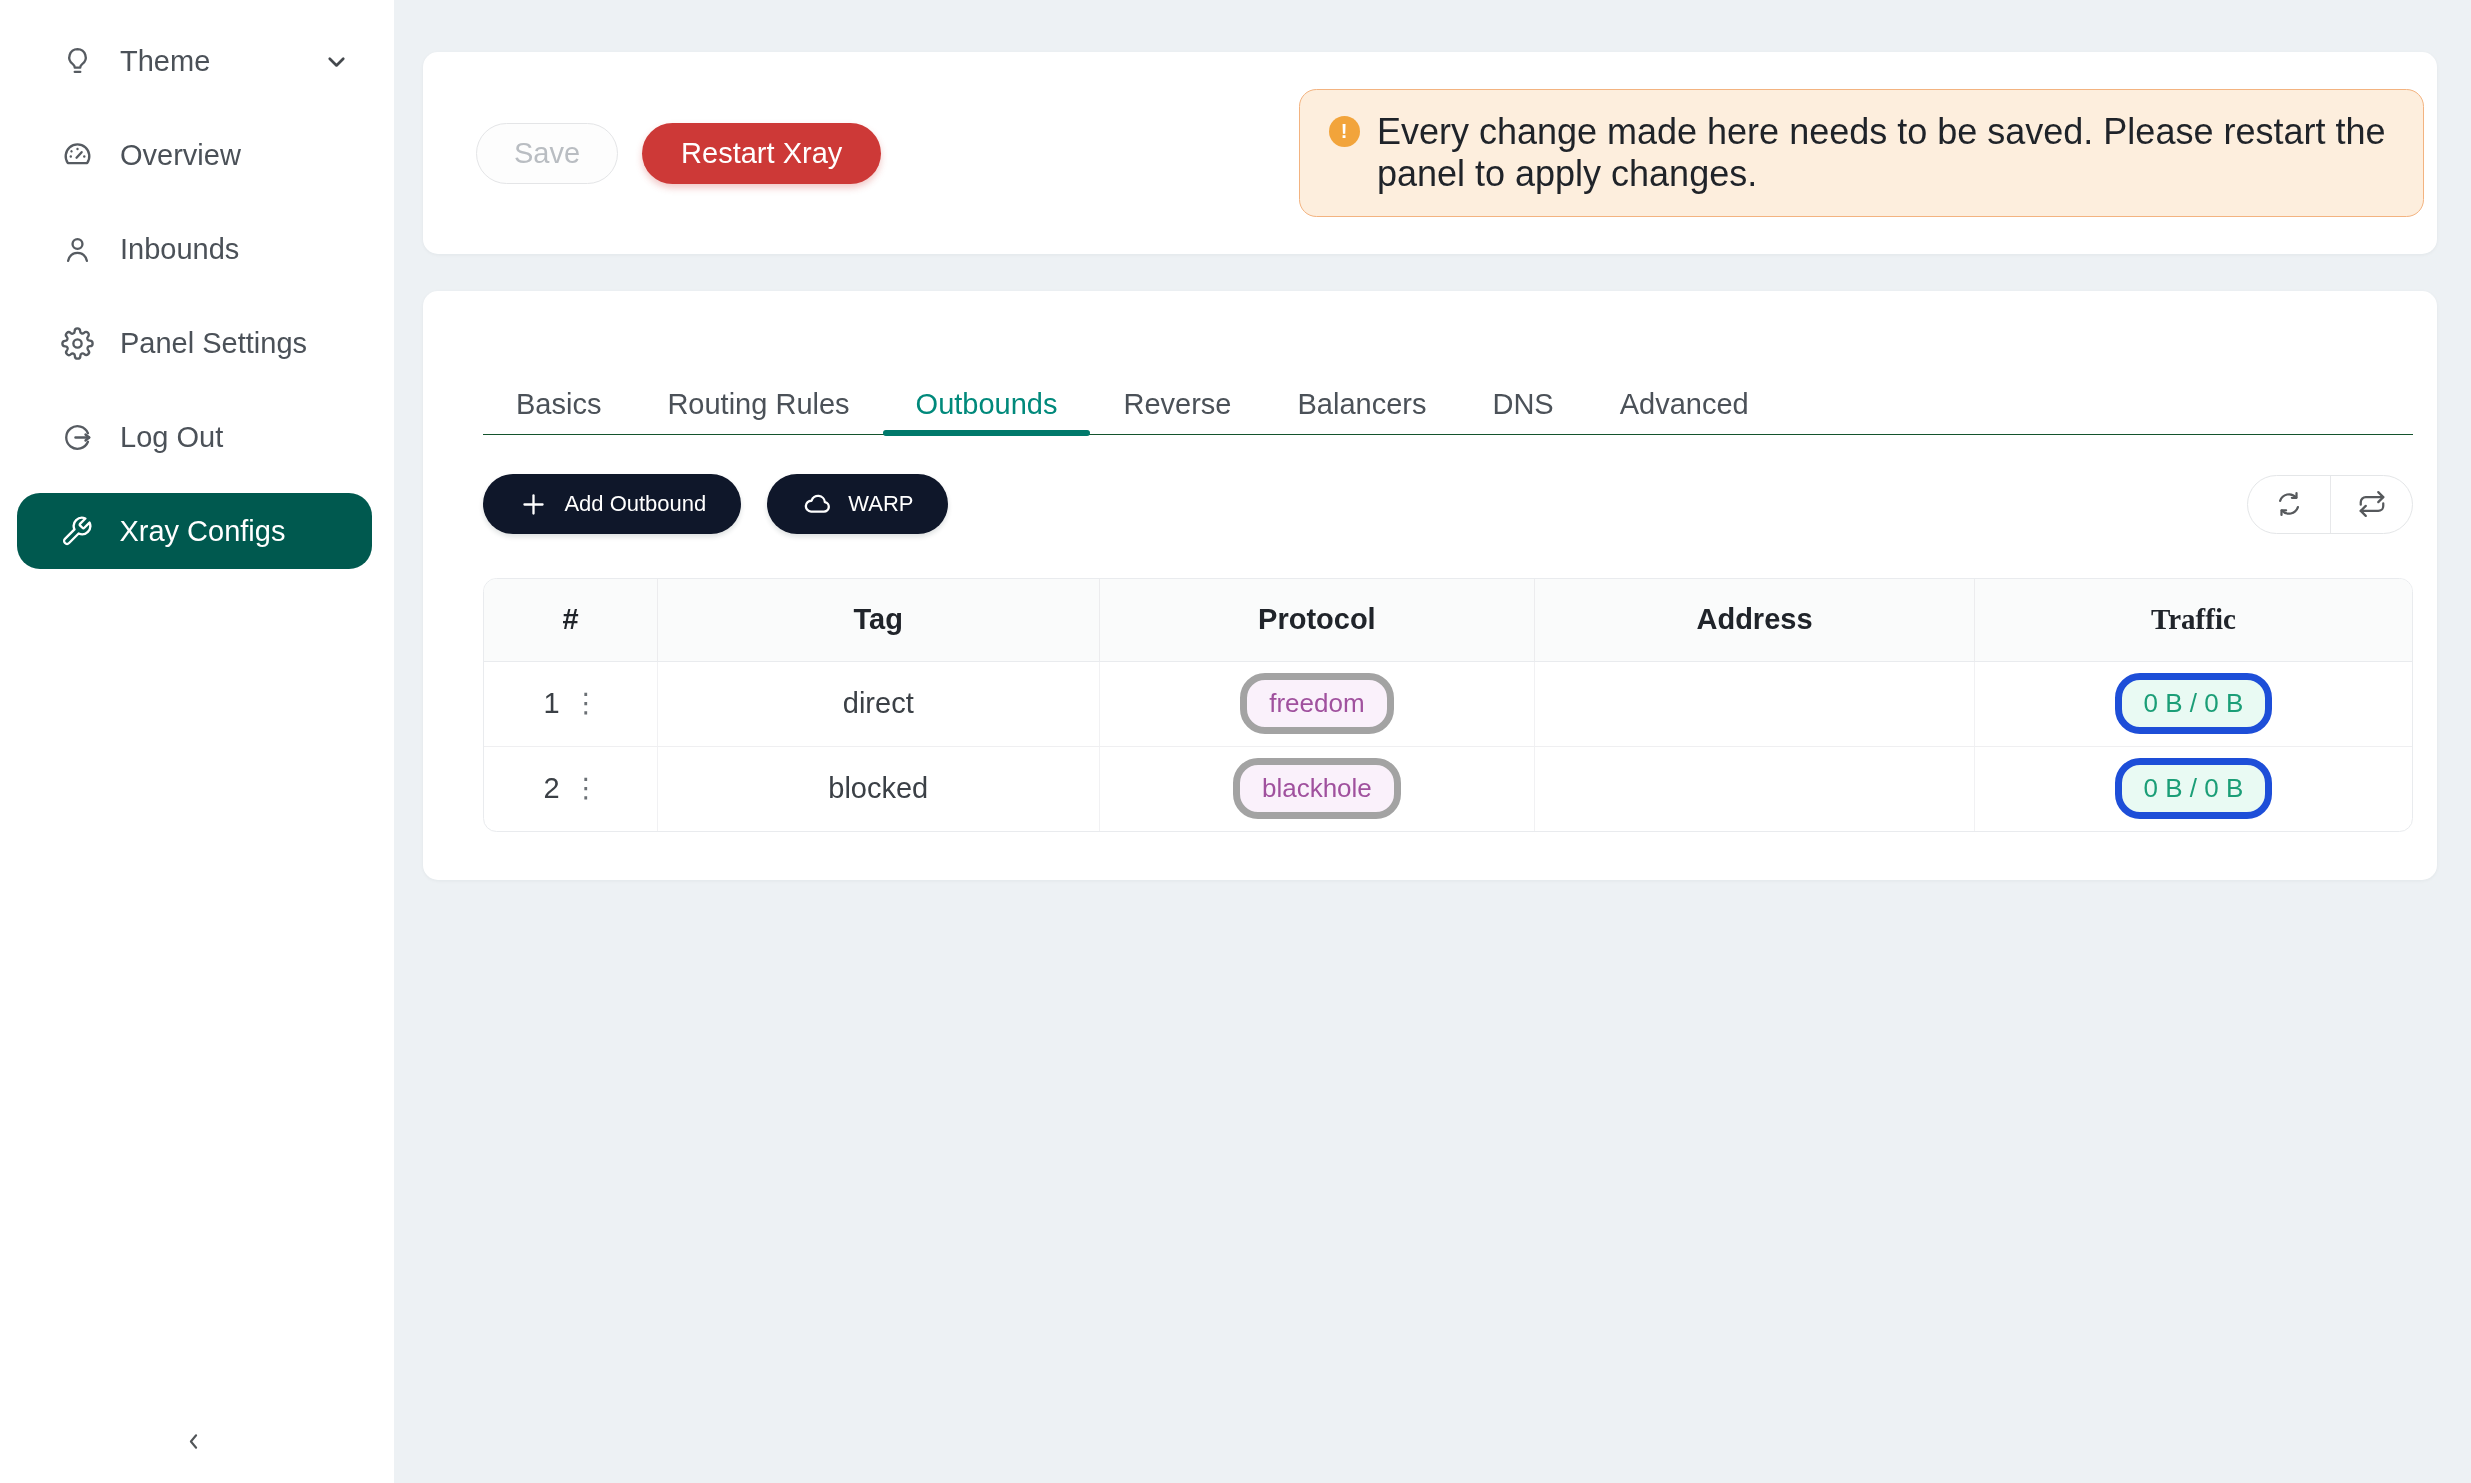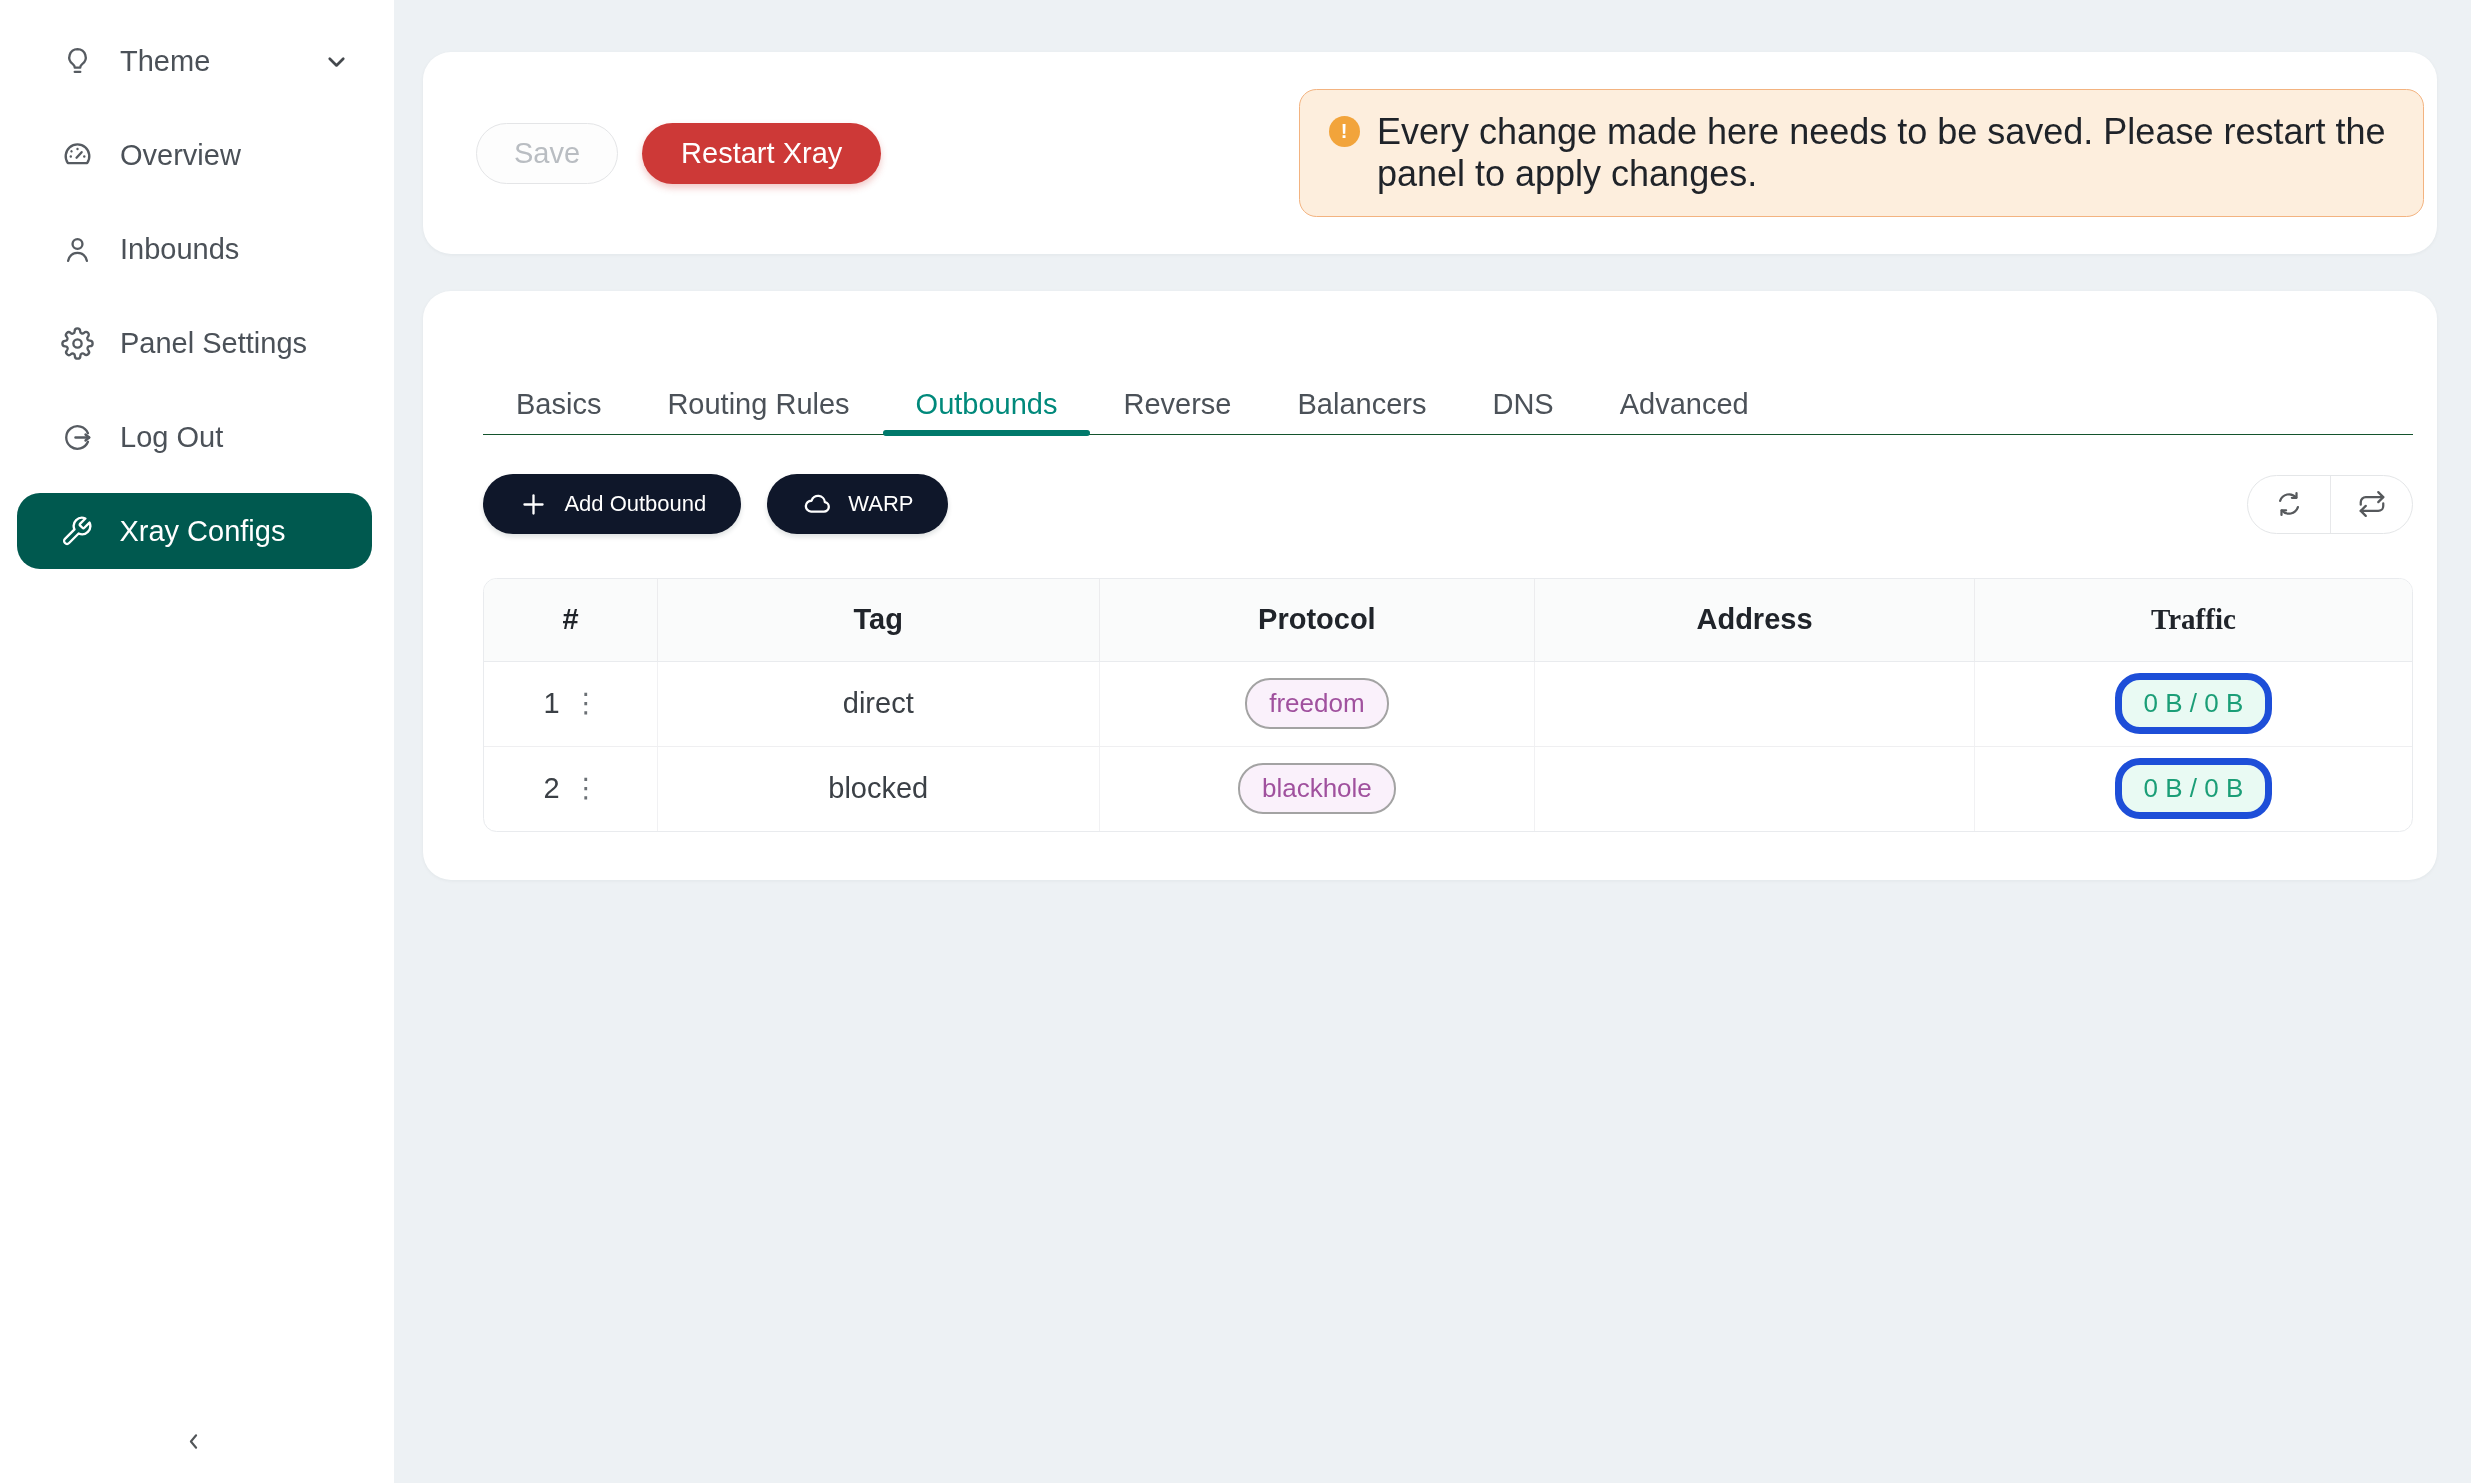--- a/index.html
+++ b/index.html
@@ -43,7 +43,7 @@
   .main { flex:1; padding:52px 35px 0 29px; }
 
   .card {
-    background:#ffffff; border-radius:28px;
+    background:#ffffff; border-radius:15px;
     box-shadow:0 1px 3.9px rgba(20,30,40,0.05);
     justify-content:center;
   }

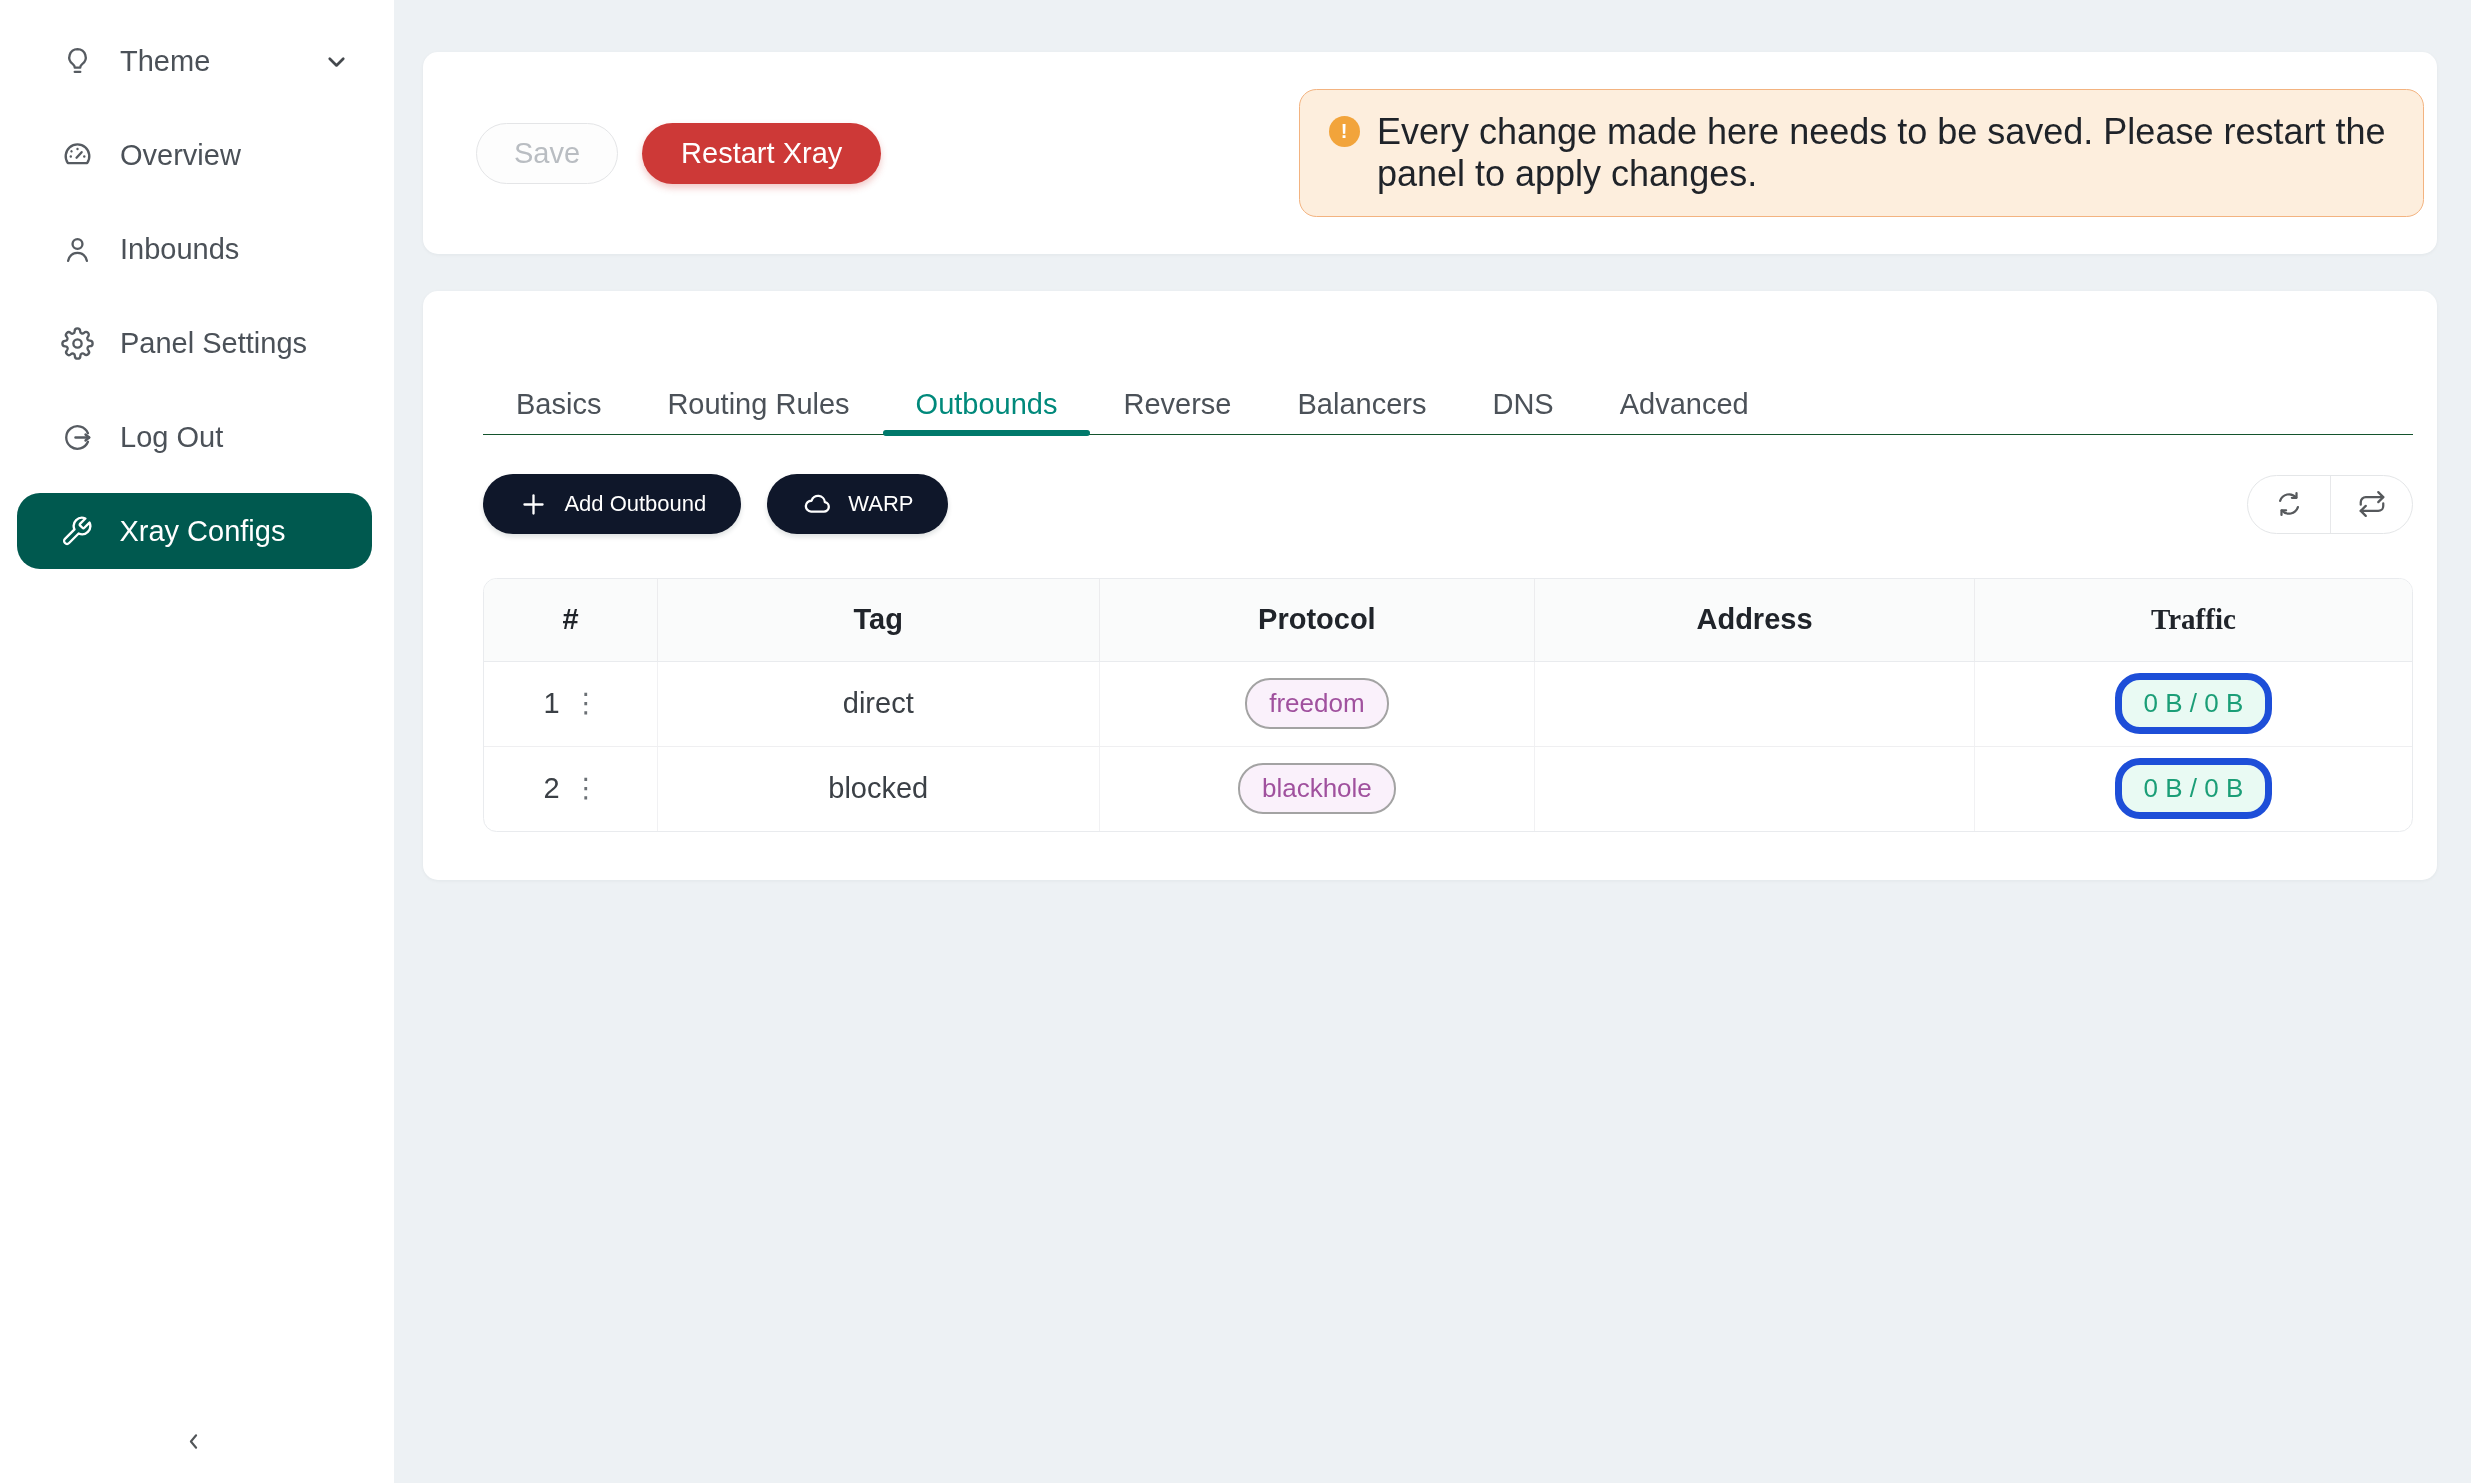--- a/index.html
+++ b/index.html
@@ -137,7 +137,7 @@
   .badge {
     display:inline-block; padding:7.7px 22px; border-radius:25px; font-size:26px; line-height:1.2;
   }
-  .badge-proto { color:#a0519e; background:#faf1fb; border:2px solid #a3a3a3; }
+  .badge-proto { color:#a0519e; background:#faf1fb; border:7px solid #a3a3a3; }
   .badge-traffic { color:#1b9e77; background:#e9faf3; border:7px solid #1d4ed8; }
 </style>
 </head>

